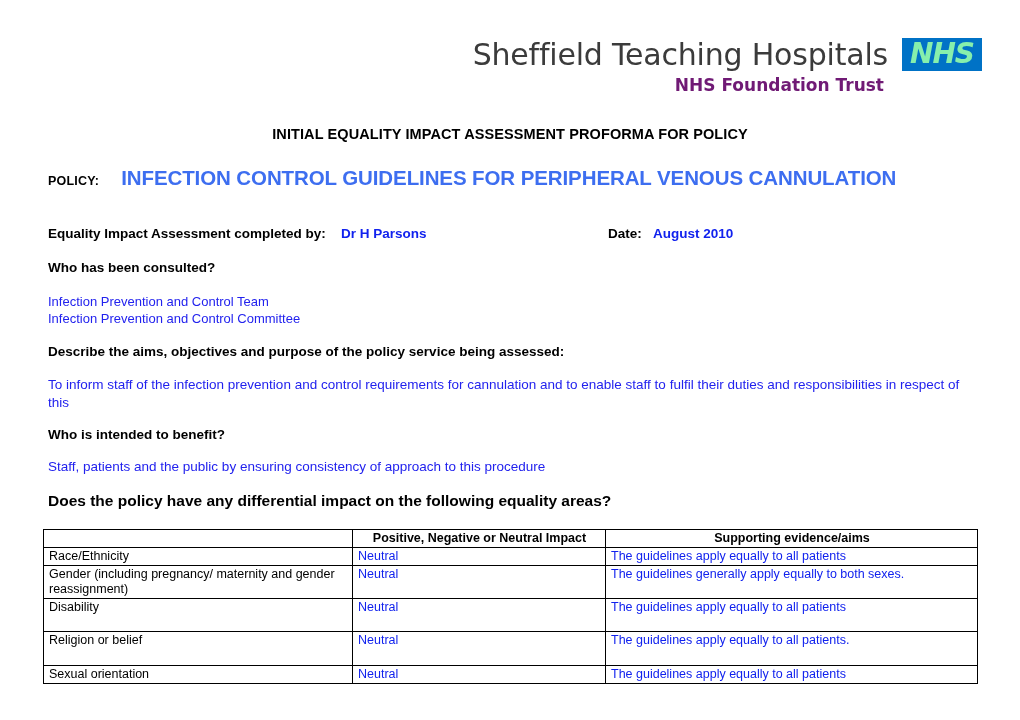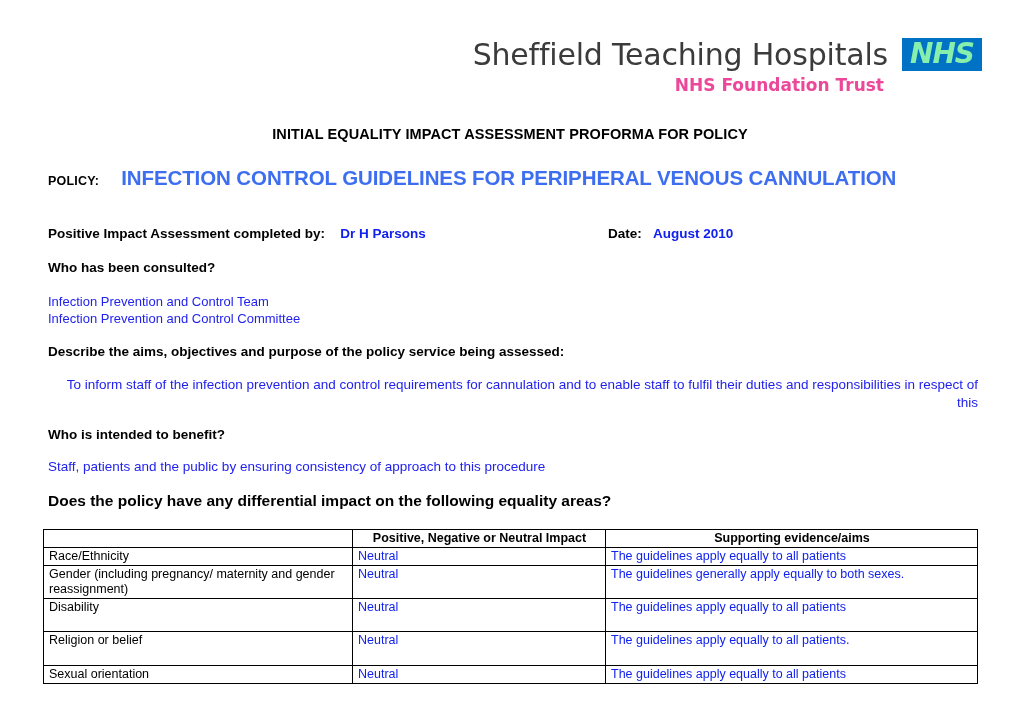--- a/index.html
+++ b/index.html
@@ -65,7 +65,7 @@
     font-family: "DejaVu Sans", sans-serif;
     font-size: 17px;
     font-weight: 600;
-    color: #ec4899;
+    color: #701a75;
     text-align: right;
     white-space: nowrap;
   }

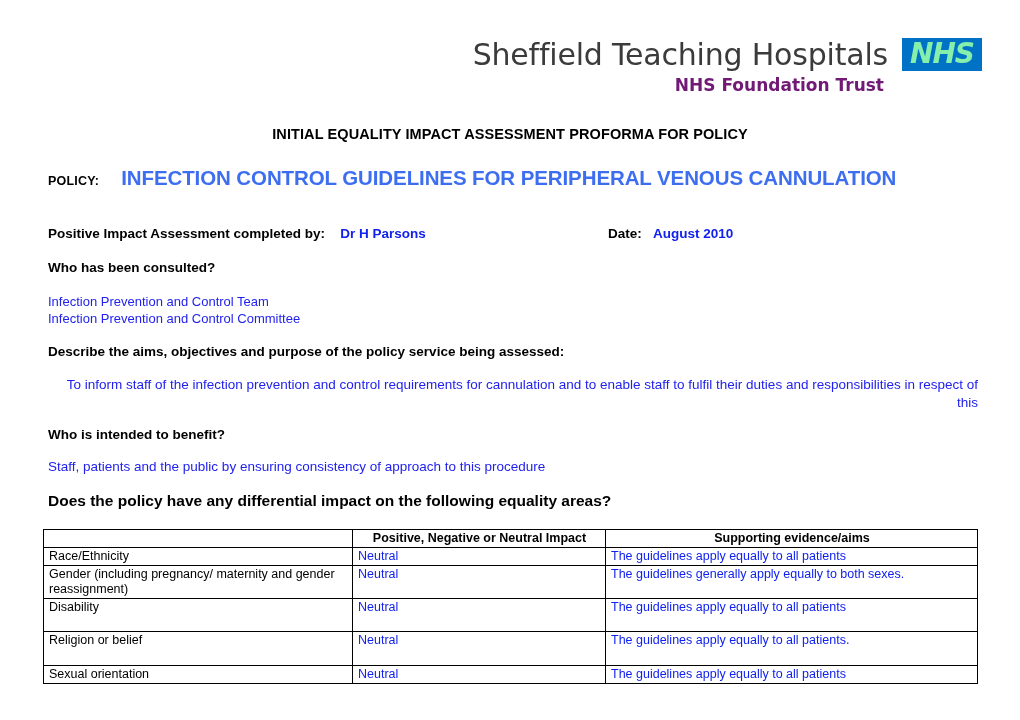--- a/index.html
+++ b/index.html
@@ -221,7 +221,7 @@
   </div>
 
   <div class="row-line completed-line">
-    <span class="bold-label">Positive Impact Assessment completed by:</span>
+    <span class="bold-label">Equality Impact Assessment completed by:</span>
     <span>&nbsp;&nbsp;</span>
     <span class="blue">Dr H Parsons</span>
   </div>

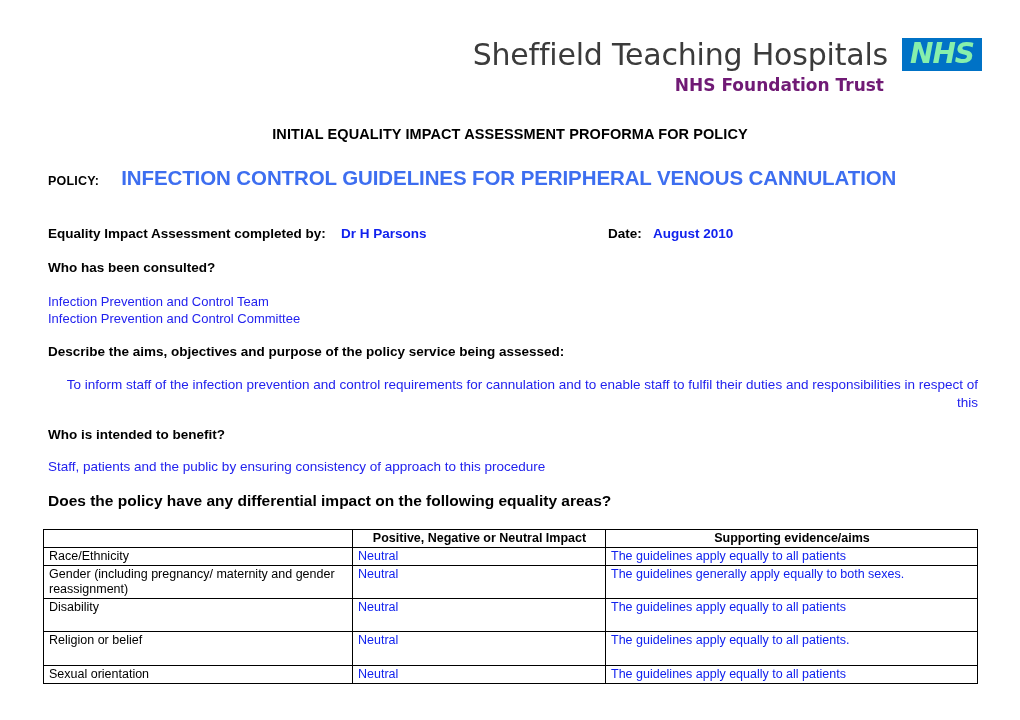--- a/index.html
+++ b/index.html
@@ -142,7 +142,6 @@
     font-size: 13.5px;
     color: #2222ee;
     line-height: 18px;
-    text-align: right;
   }
 
   .benefit-q { top: 427px; }

